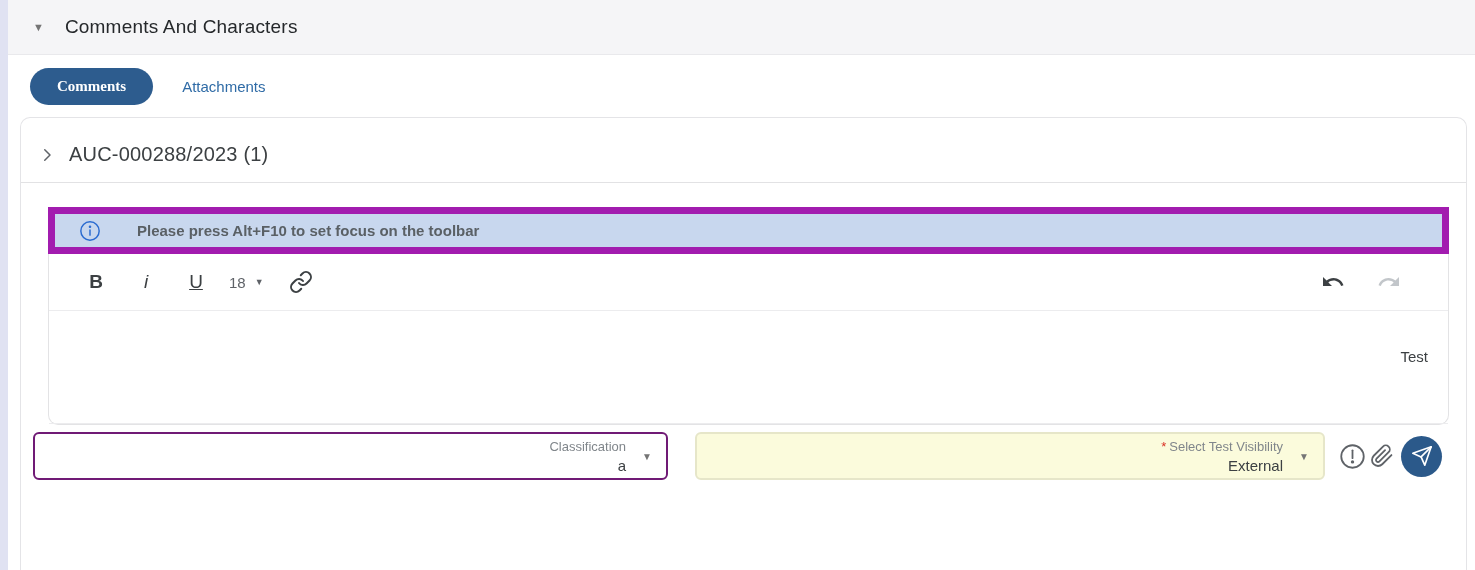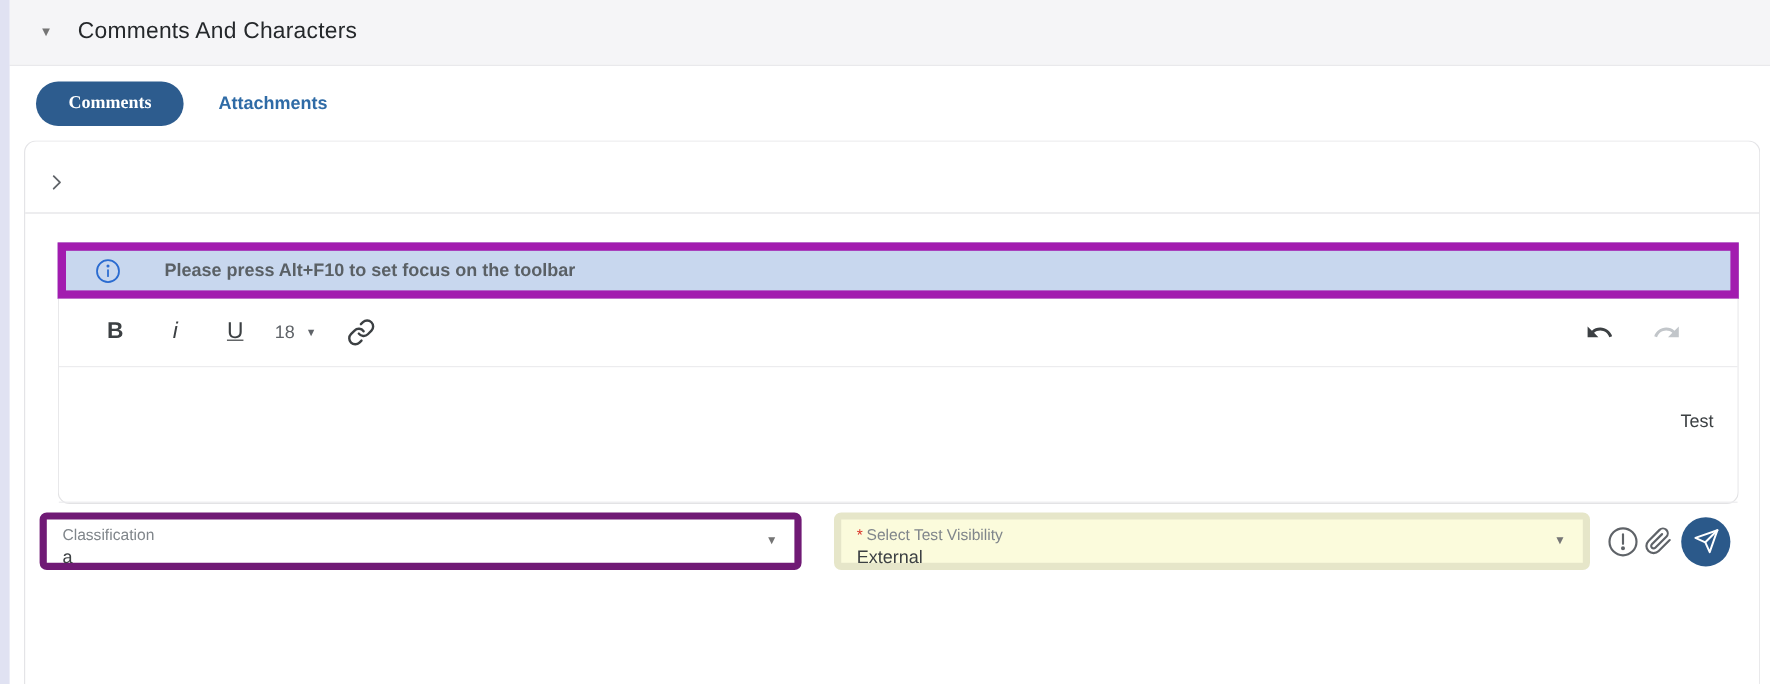--- a/index.html
+++ b/index.html
@@ -36,7 +36,7 @@
     border: none; border-radius: 20px; padding: 10px 27px; cursor: pointer; font-family: Liberation Serif, serif;
   }
   .tab-link {
-    margin-left: 29px; color: #2f6ba6; font-weight: 700; font-size: 15px;
+    margin-left: 29px; color: #2f6ba6; font-weight: 400; font-size: 15px;
     background: none; border: none; cursor: pointer;
   }
 

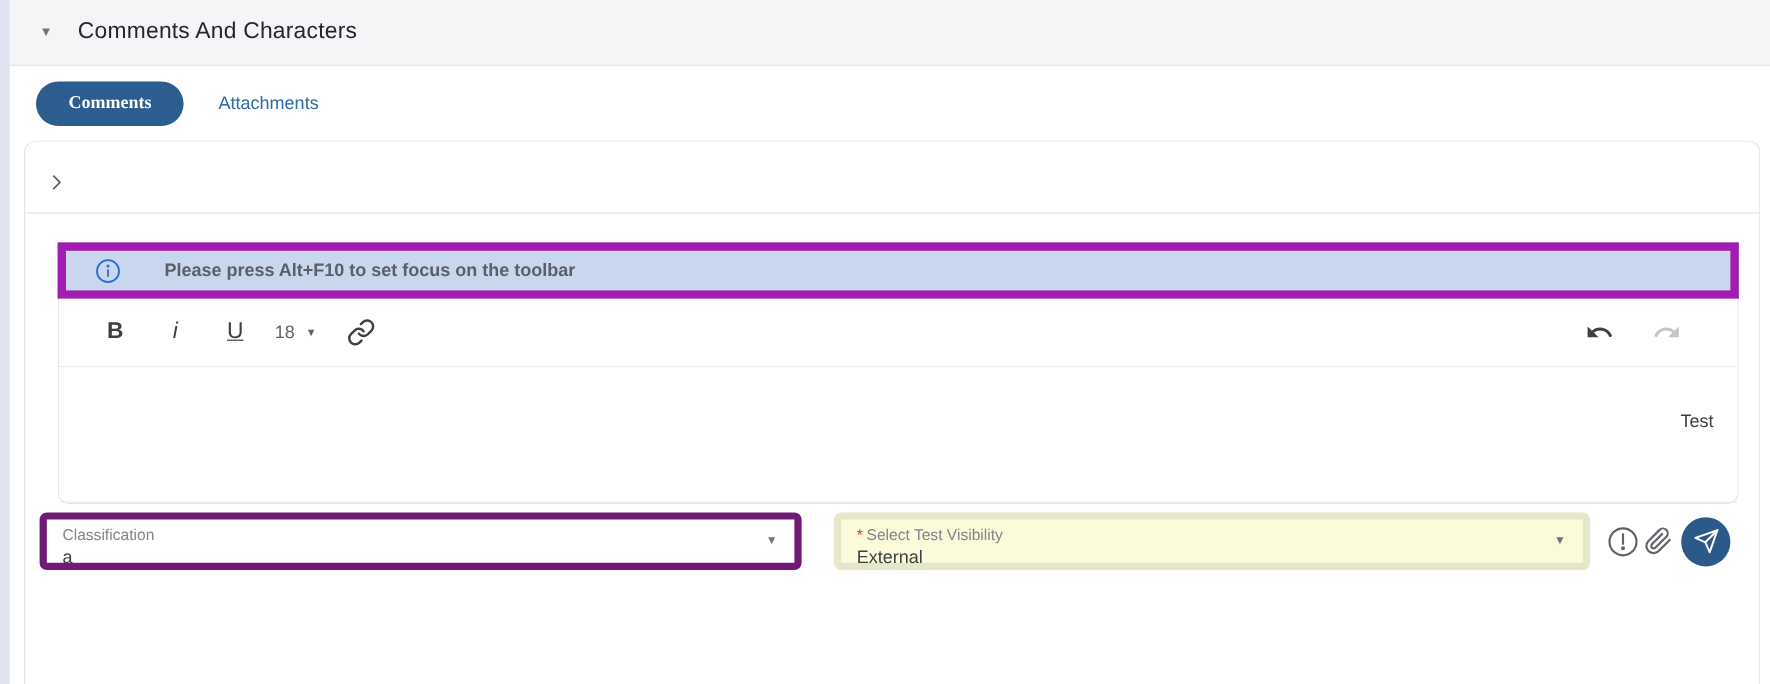--- a/index.html
+++ b/index.html
@@ -153,6 +153,7 @@
           <polyline points="9 5 16 12 9 19"></polyline>
         </svg>
       </span>
+      <span class="thread-title">AUC-000288/2023 (1)</span>
     </div>
     <div class="thread-divider"></div>
 

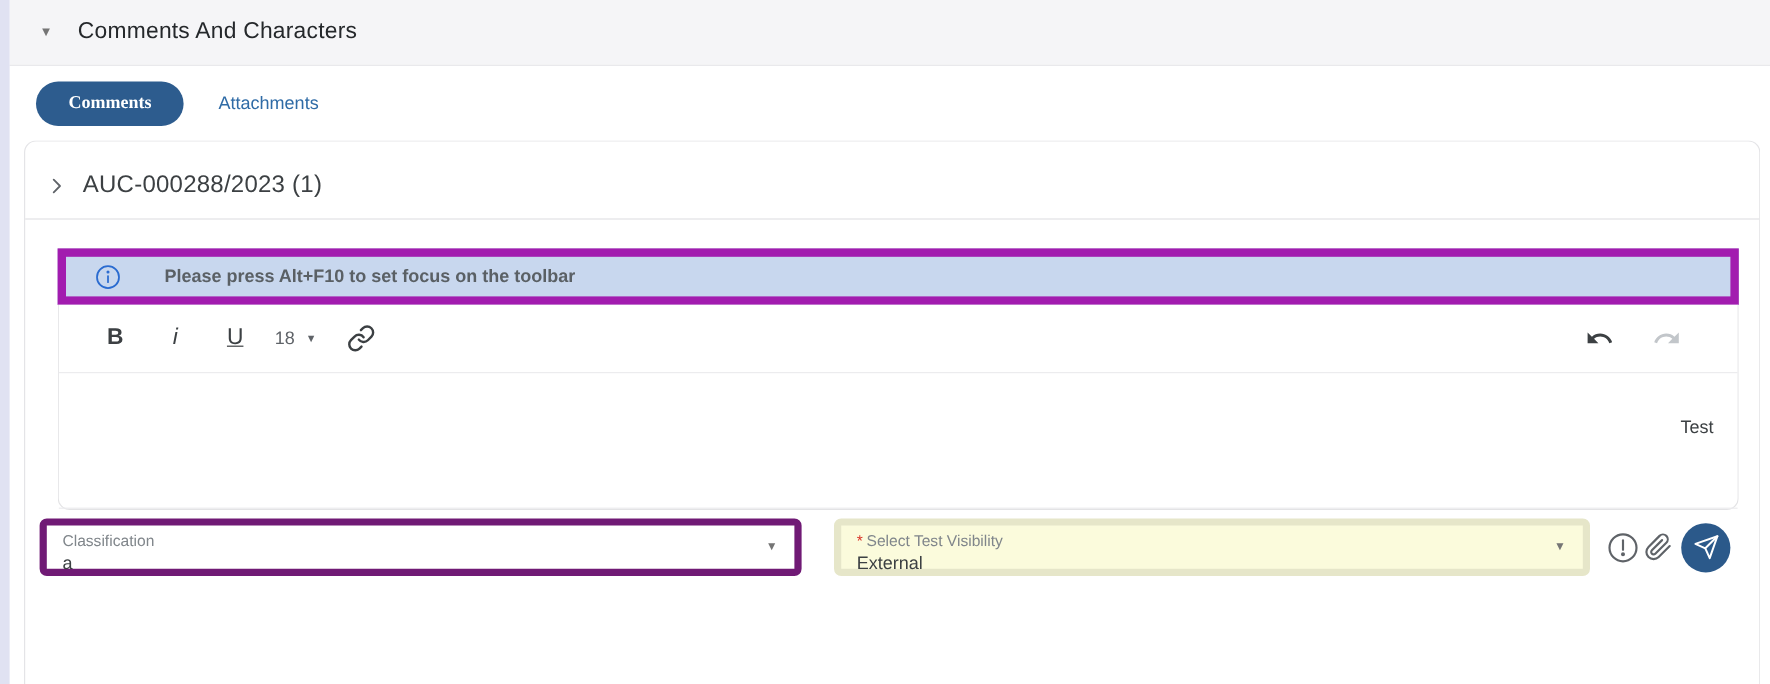--- a/index.html
+++ b/index.html
@@ -101,8 +101,8 @@
   
   .fields-row { display: flex; align-items: center; margin: 7px 0 0 12px; }
   .field-box {
-    height: 48px; border: 6px solid #701a75; border-radius: 6px;
-    padding: 6px 40px 0 13px; position: relative; background: #fff; cursor: pointer;
+    height: 48px; border: 2px solid #701a75; border-radius: 6px;
+    padding: 6px 40px 0 13px; position: relative; background: #fff; cursor: pointer; text-align: right;
   }
   .field-classification { width: 635px; }
   .field-visibility {

